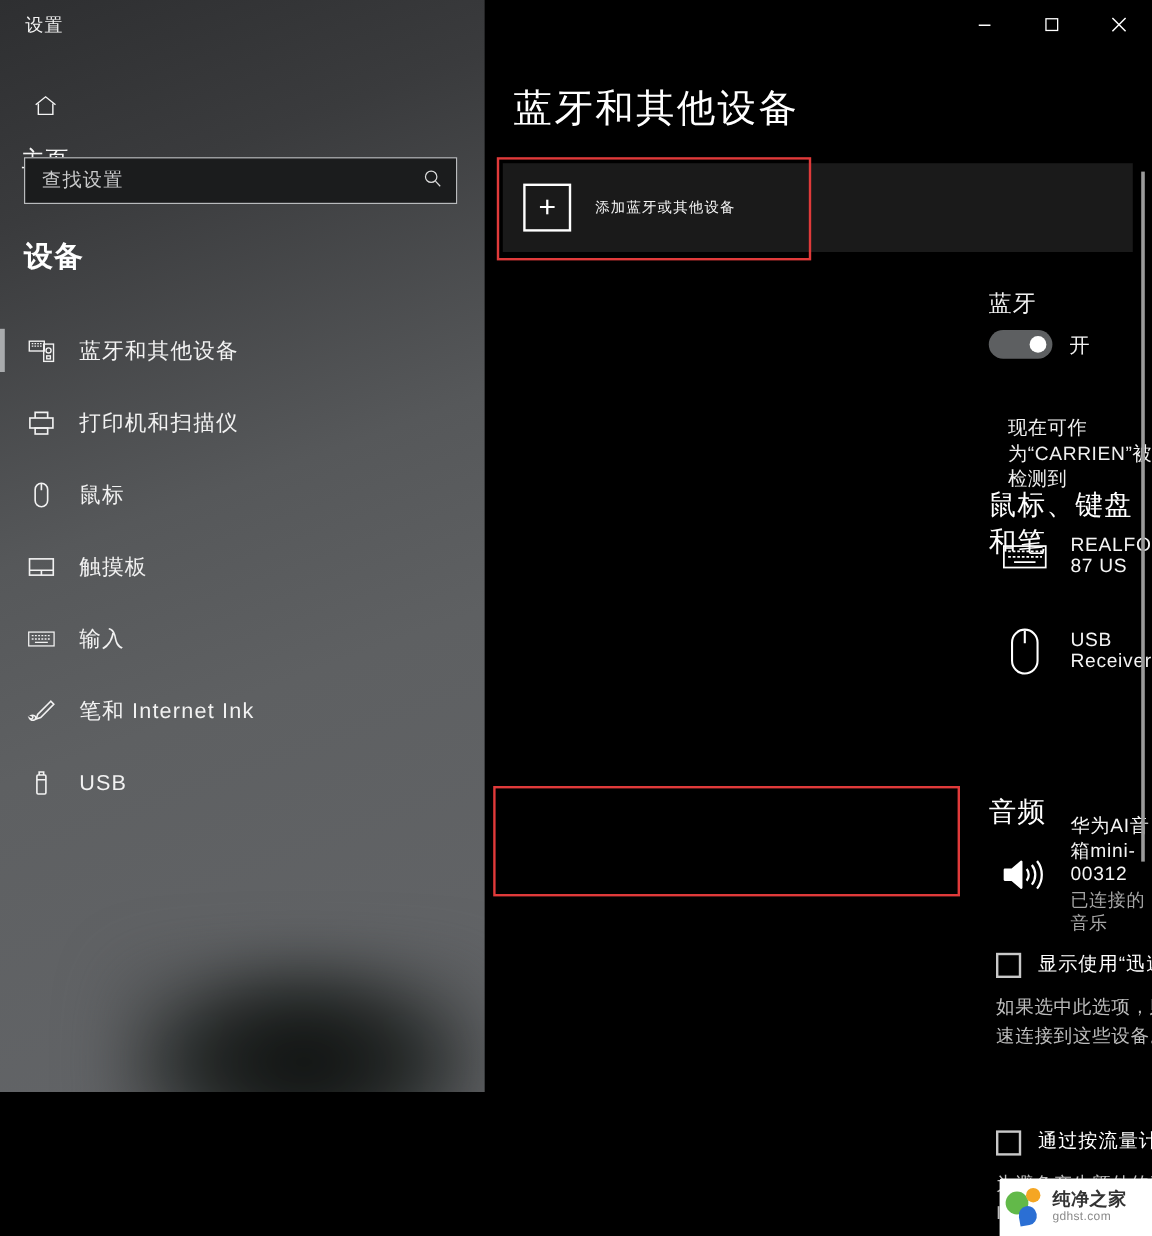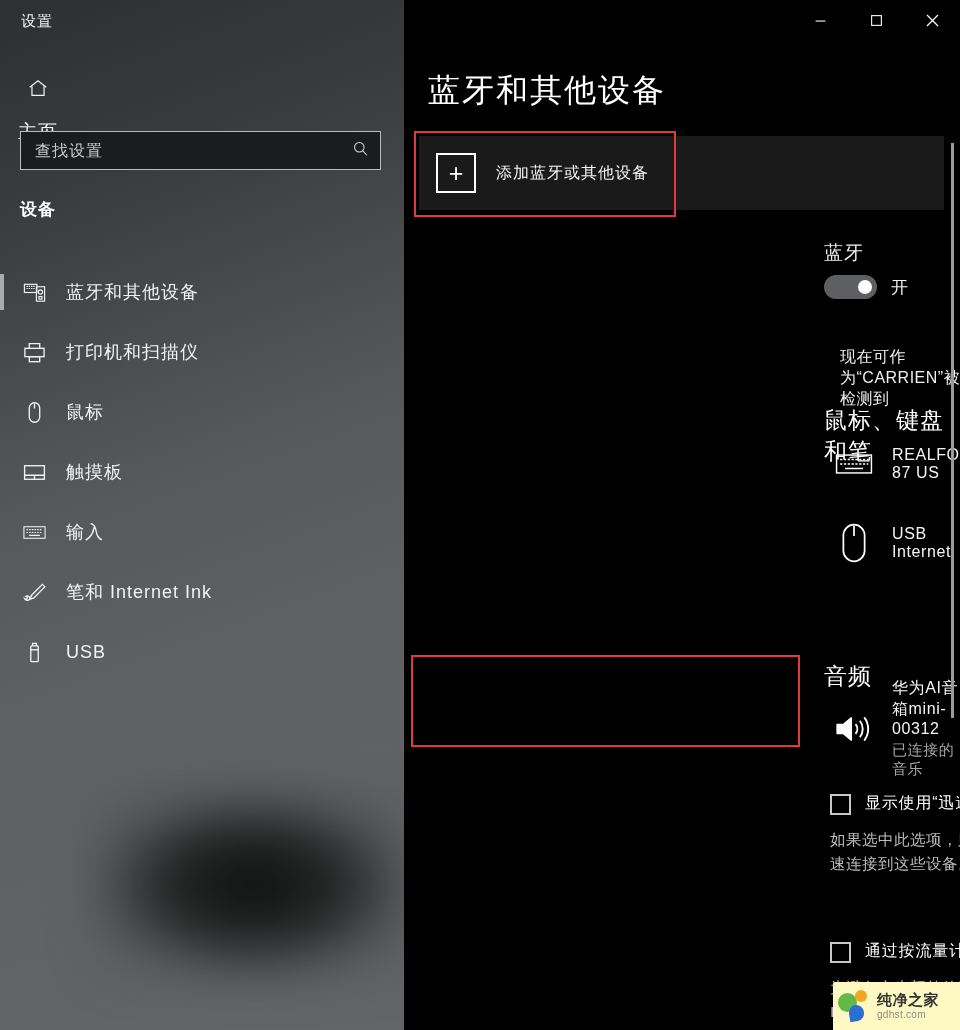--- a/index.html
+++ b/index.html
@@ -19,7 +19,7 @@
   
   .sidebar {
     position: relative;
-    width: 404px; height: 1030px;
+    width: 404px; height: 910px;
     background: linear-gradient(160deg, #2e2f31 0%, #3a3b3d 18%, #56585a 45%, #5e6062 62%, #636568 100%);
     overflow: hidden;
     flex: none;

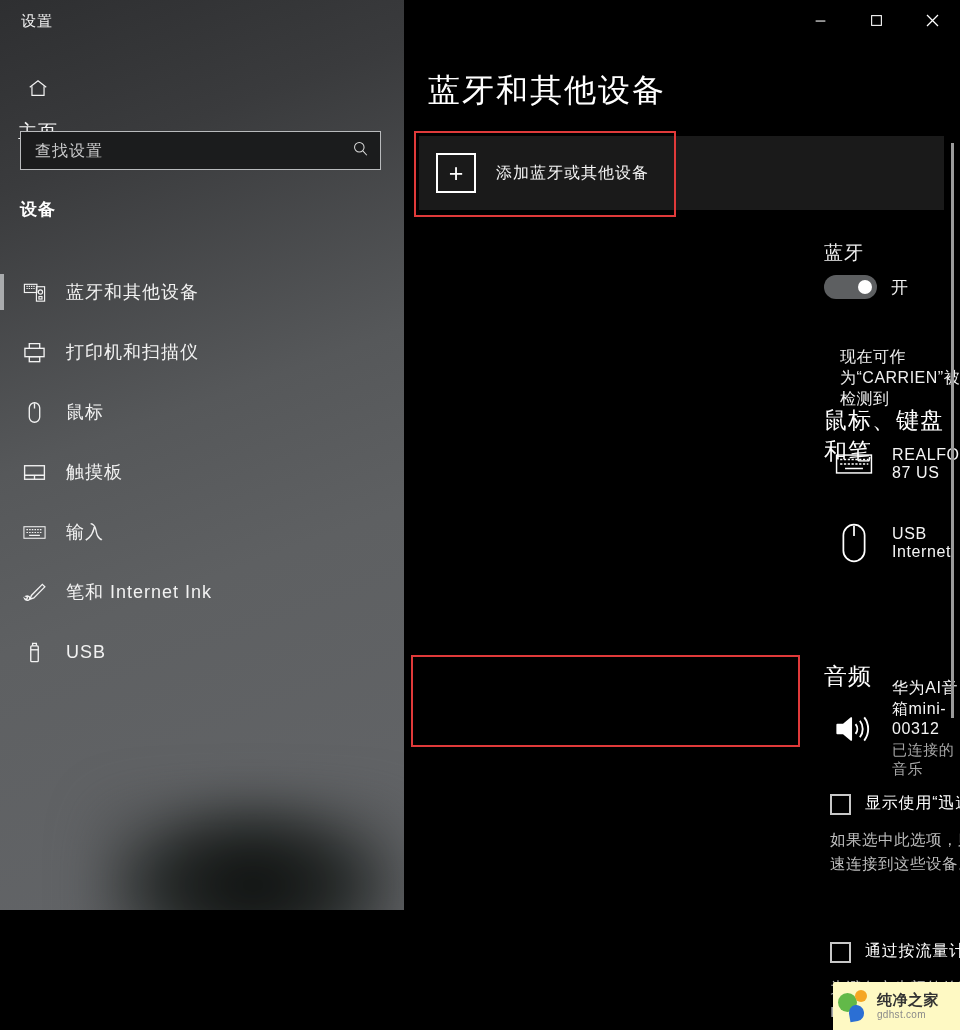--- a/index.html
+++ b/index.html
@@ -112,7 +112,7 @@
     color: #fff; font-size: 25px; line-height: 1;
     flex: none;
   }
-  .add-label { font-size: 16px; color: #f5f5f5; letter-spacing: 1px; }
+  .add-label { font-size: 12px; color: #f5f5f5; letter-spacing: 1px; }
 
   .hl-box { position: absolute; border: 2px solid #e03a3a; pointer-events: none; }
   #hl-add { left: 414px; top: 131px; width: 262px; height: 86px; }

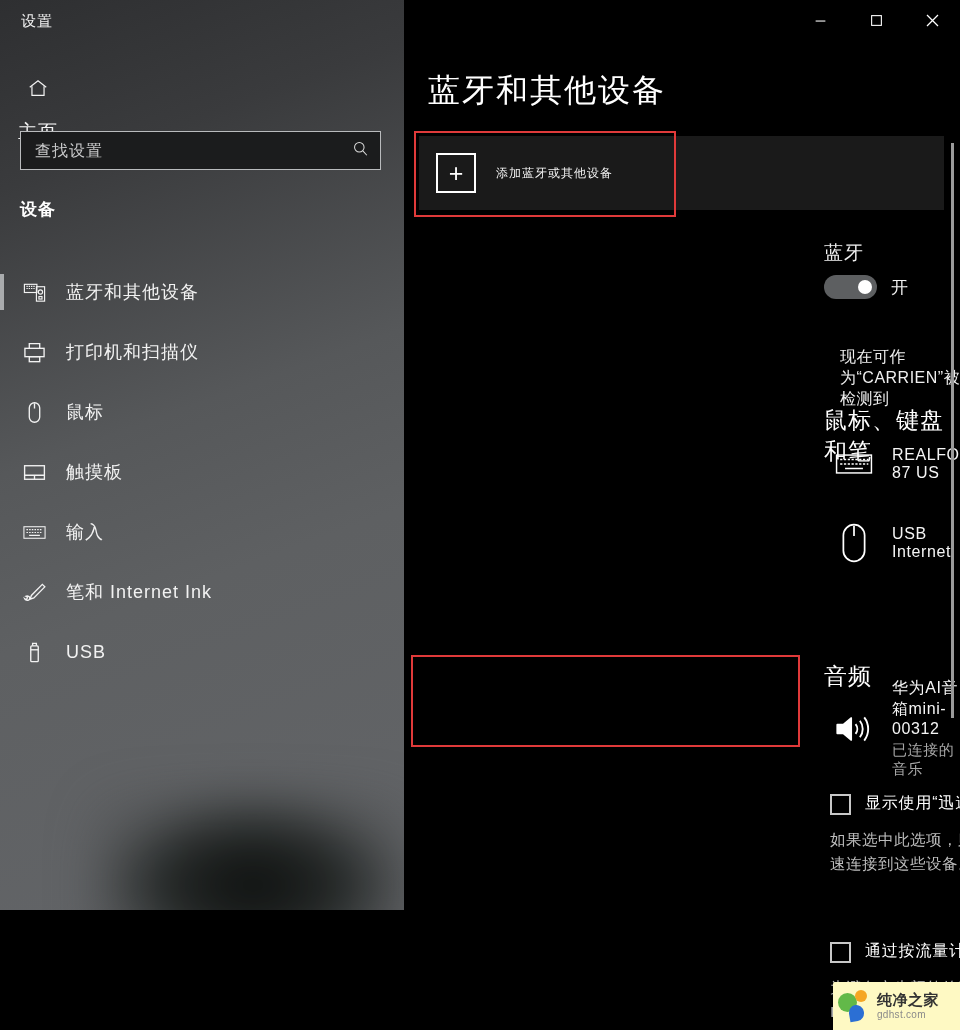--- a/index.html
+++ b/index.html
@@ -60,7 +60,7 @@
   .search-wrap input::placeholder { color: #c9cacb; opacity: 1; }
   .sb-section {
     position: absolute; left: 20px; top: 198px;
-    font-size: 17px; color: #ffffff; font-weight: bold; letter-spacing: 1px;
+    font-size: 24px; color: #ffffff; font-weight: bold; letter-spacing: 1px;
   }
   .nav { position: absolute; left: 0; top: 262px; width: 404px; }
   .nav-item {

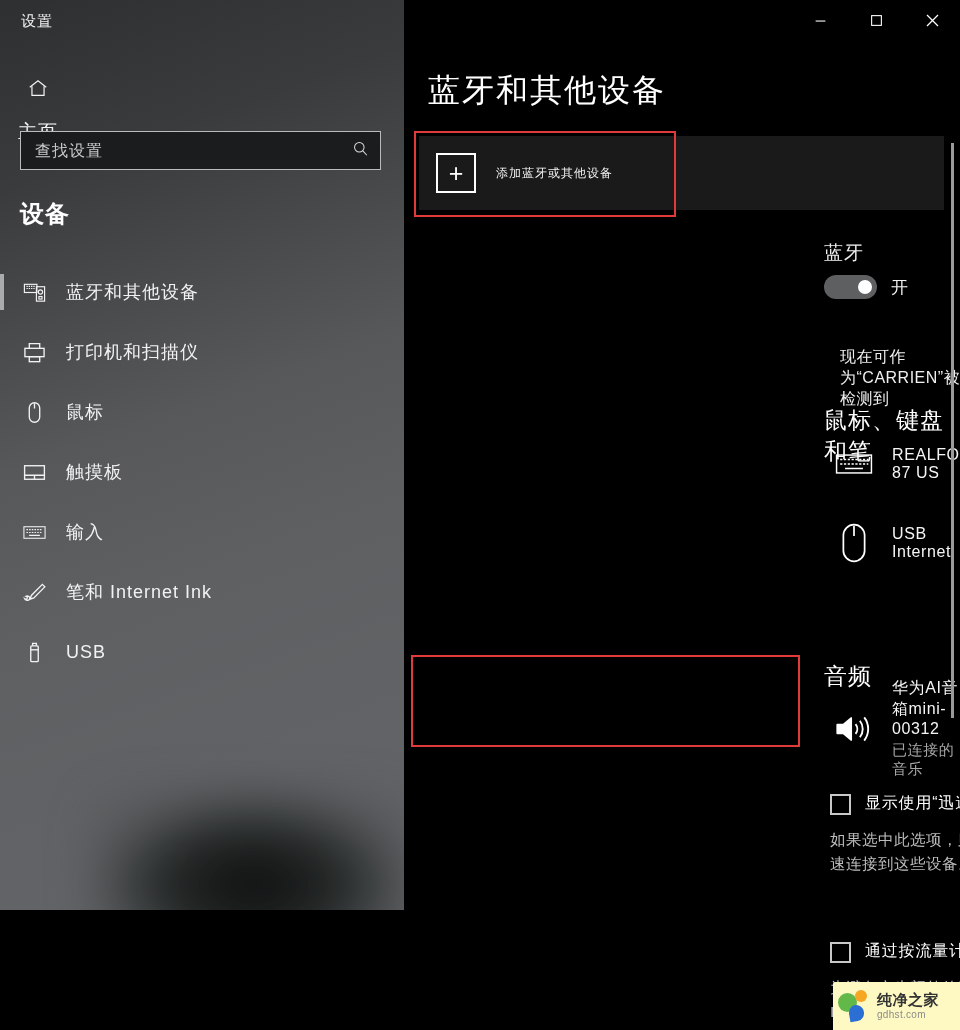--- a/index.html
+++ b/index.html
@@ -367,7 +367,7 @@
           <path d="M12 3v8.4"></path>
         </svg>
       </span>
-      <span class="dev-name">USB Internet</span>
+      <span class="dev-name">USB Receiver</span>
     </div>
 
     <div class="group-head" id="grp-audio" style="left:420px;">音频</div>

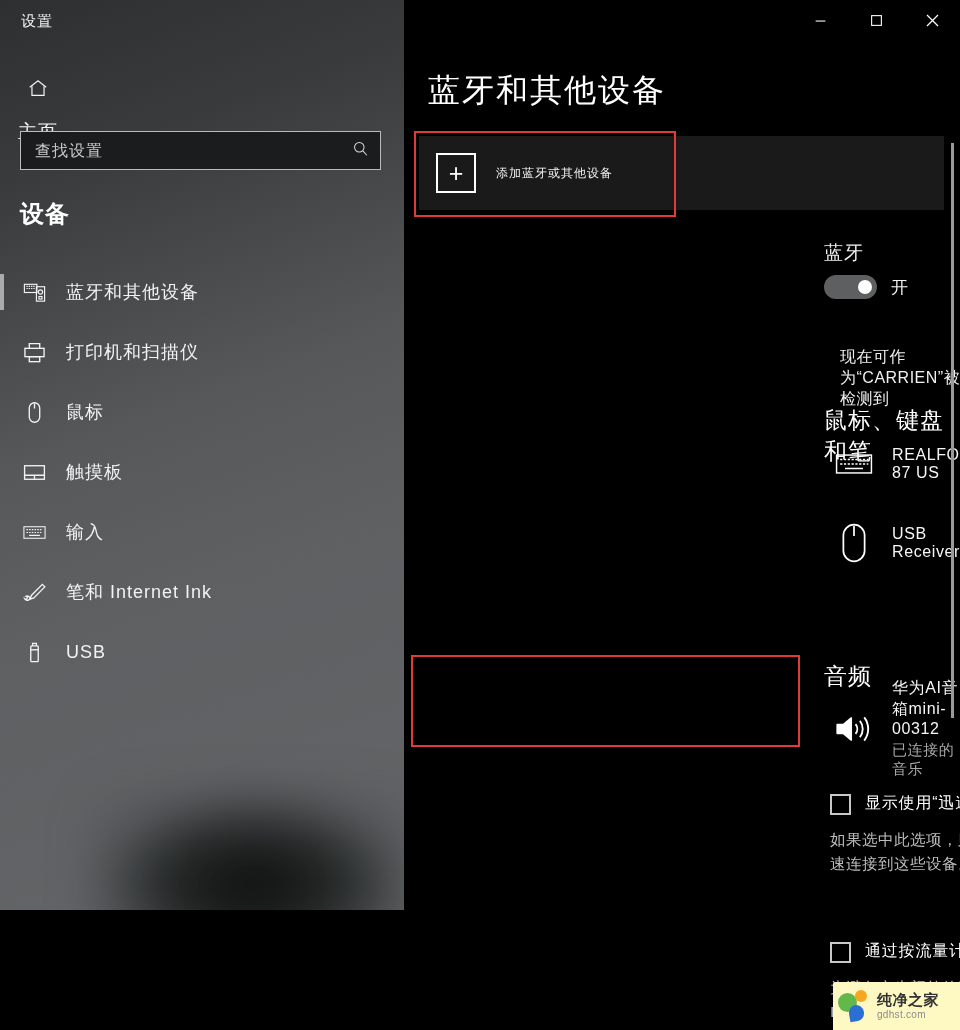--- a/index.html
+++ b/index.html
@@ -183,7 +183,7 @@
   .watermark {
     position: absolute; left: 833px; top: 982px;
     width: 127px; height: 48px;
-    background: #fef9c3;
+    background: #ffffff;
     display: flex; align-items: center; gap: 5px;
     padding-left: 5px;
     border-radius: 2px 0 0 0;

